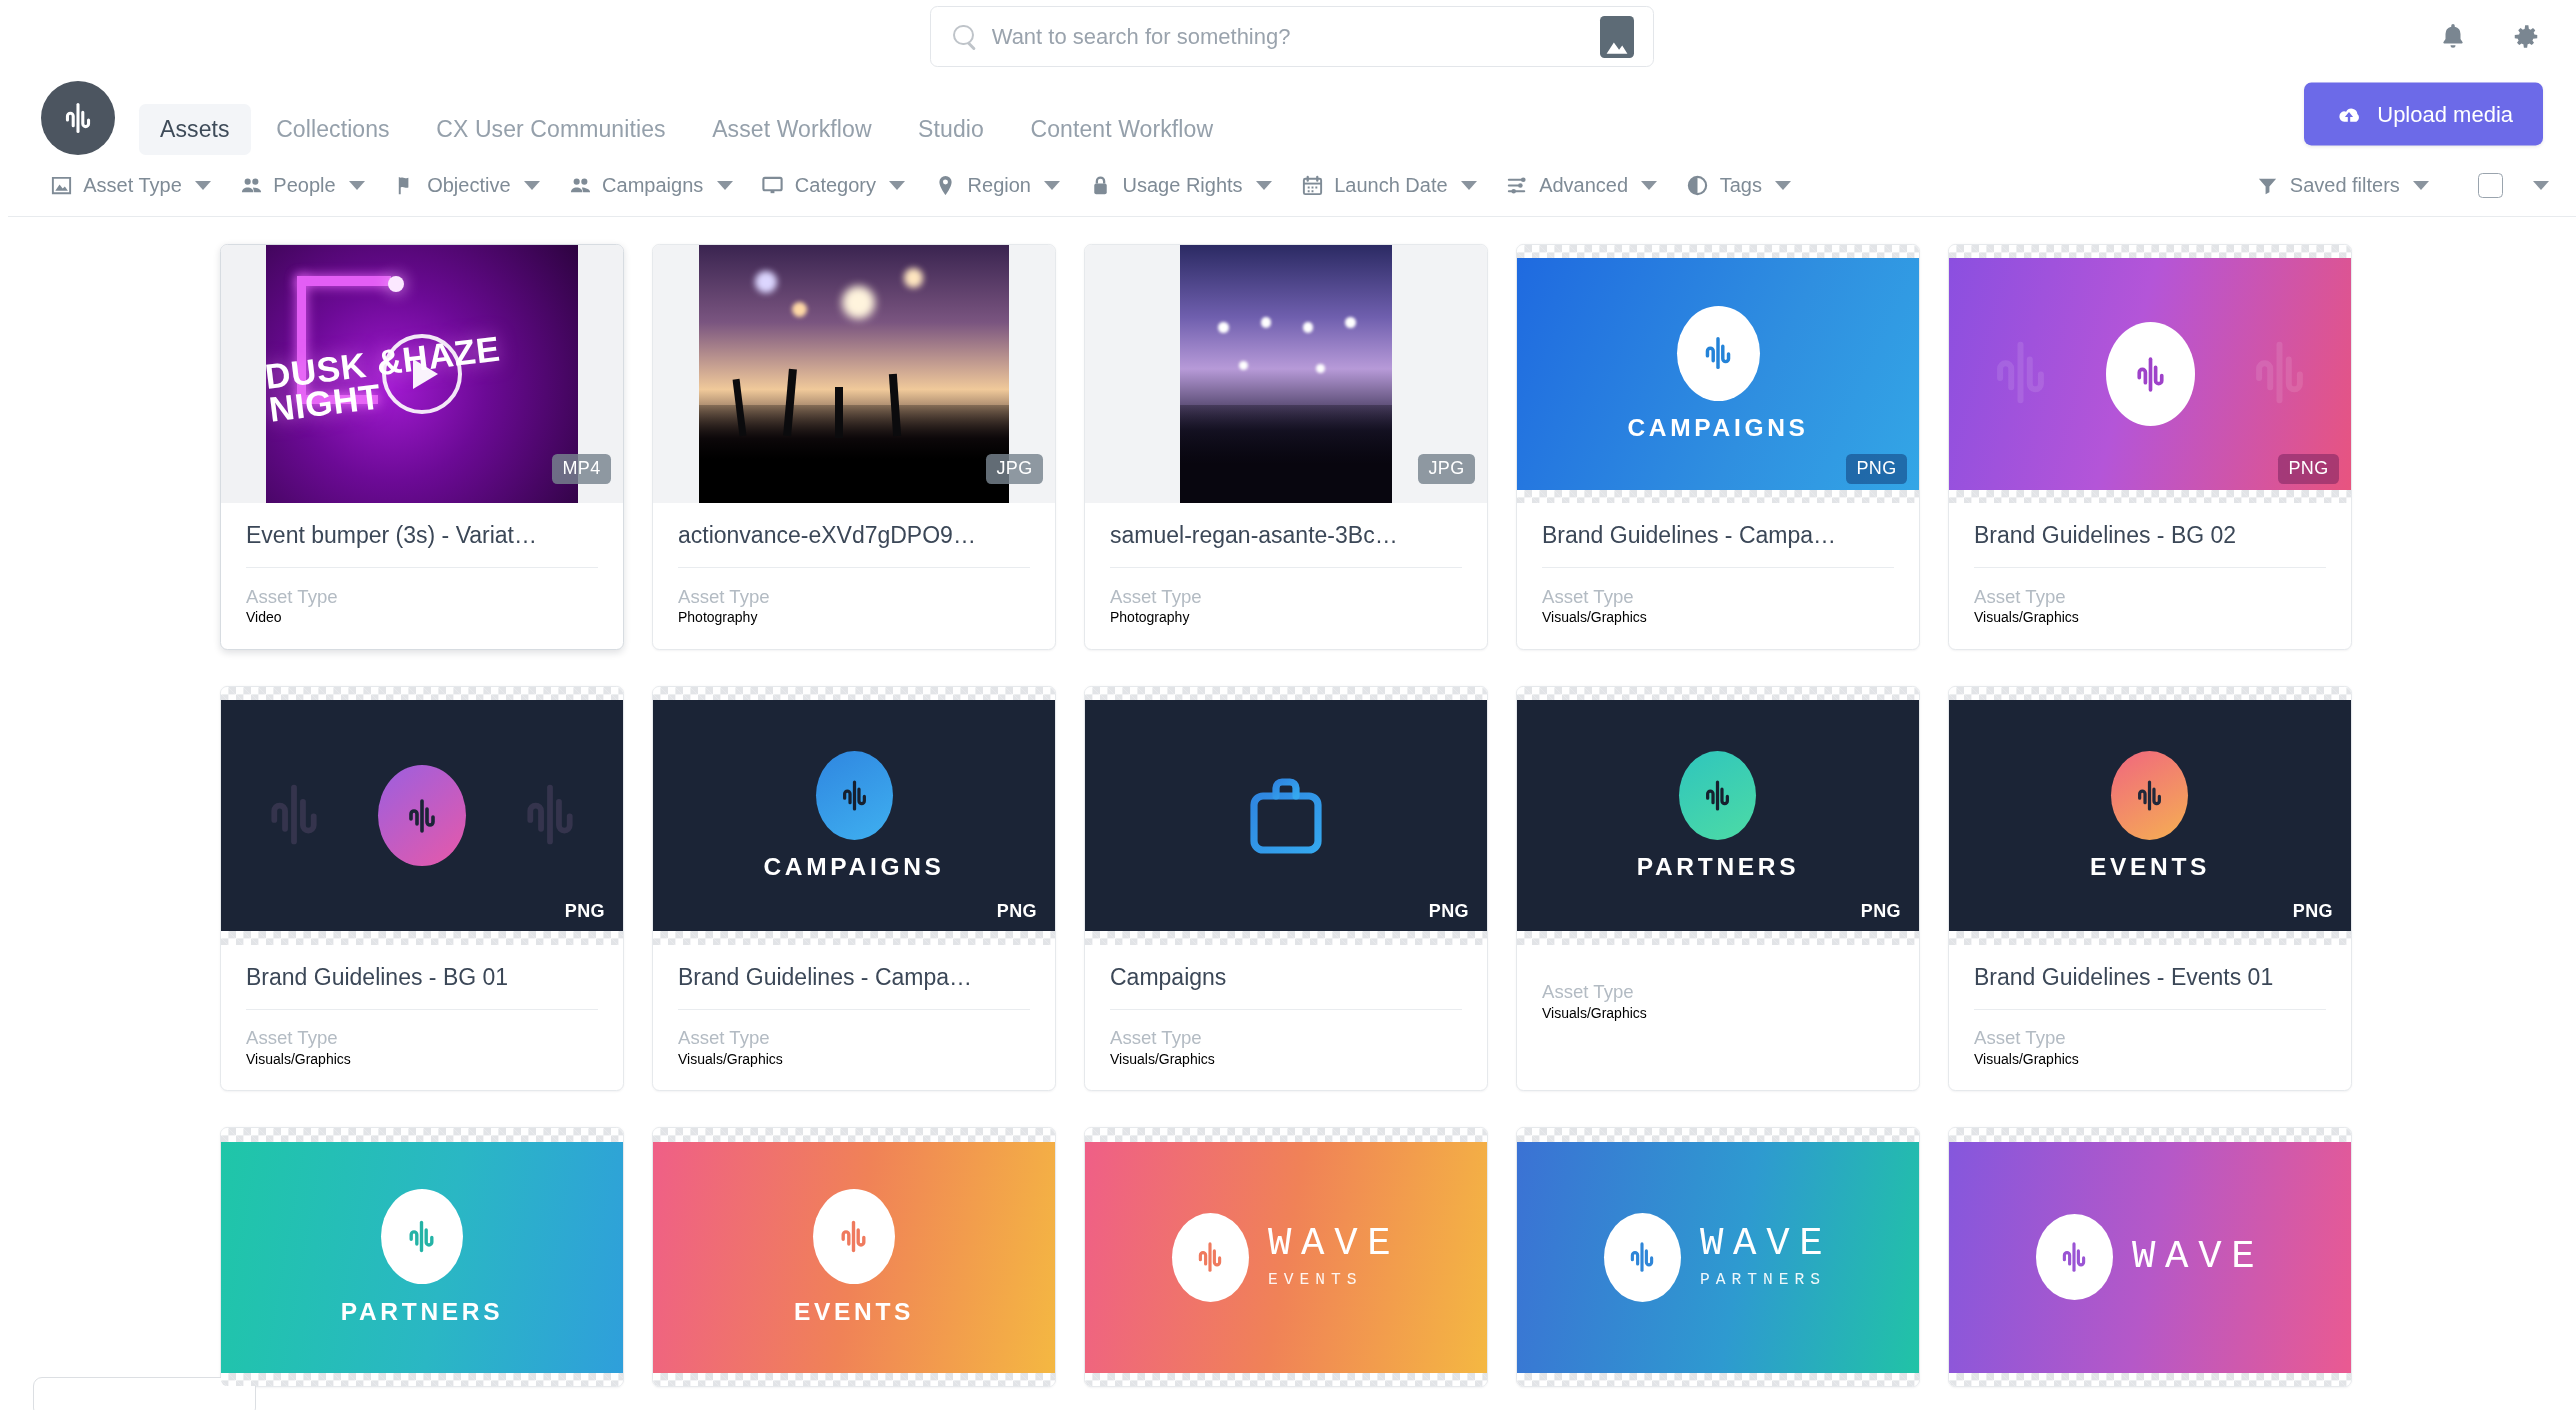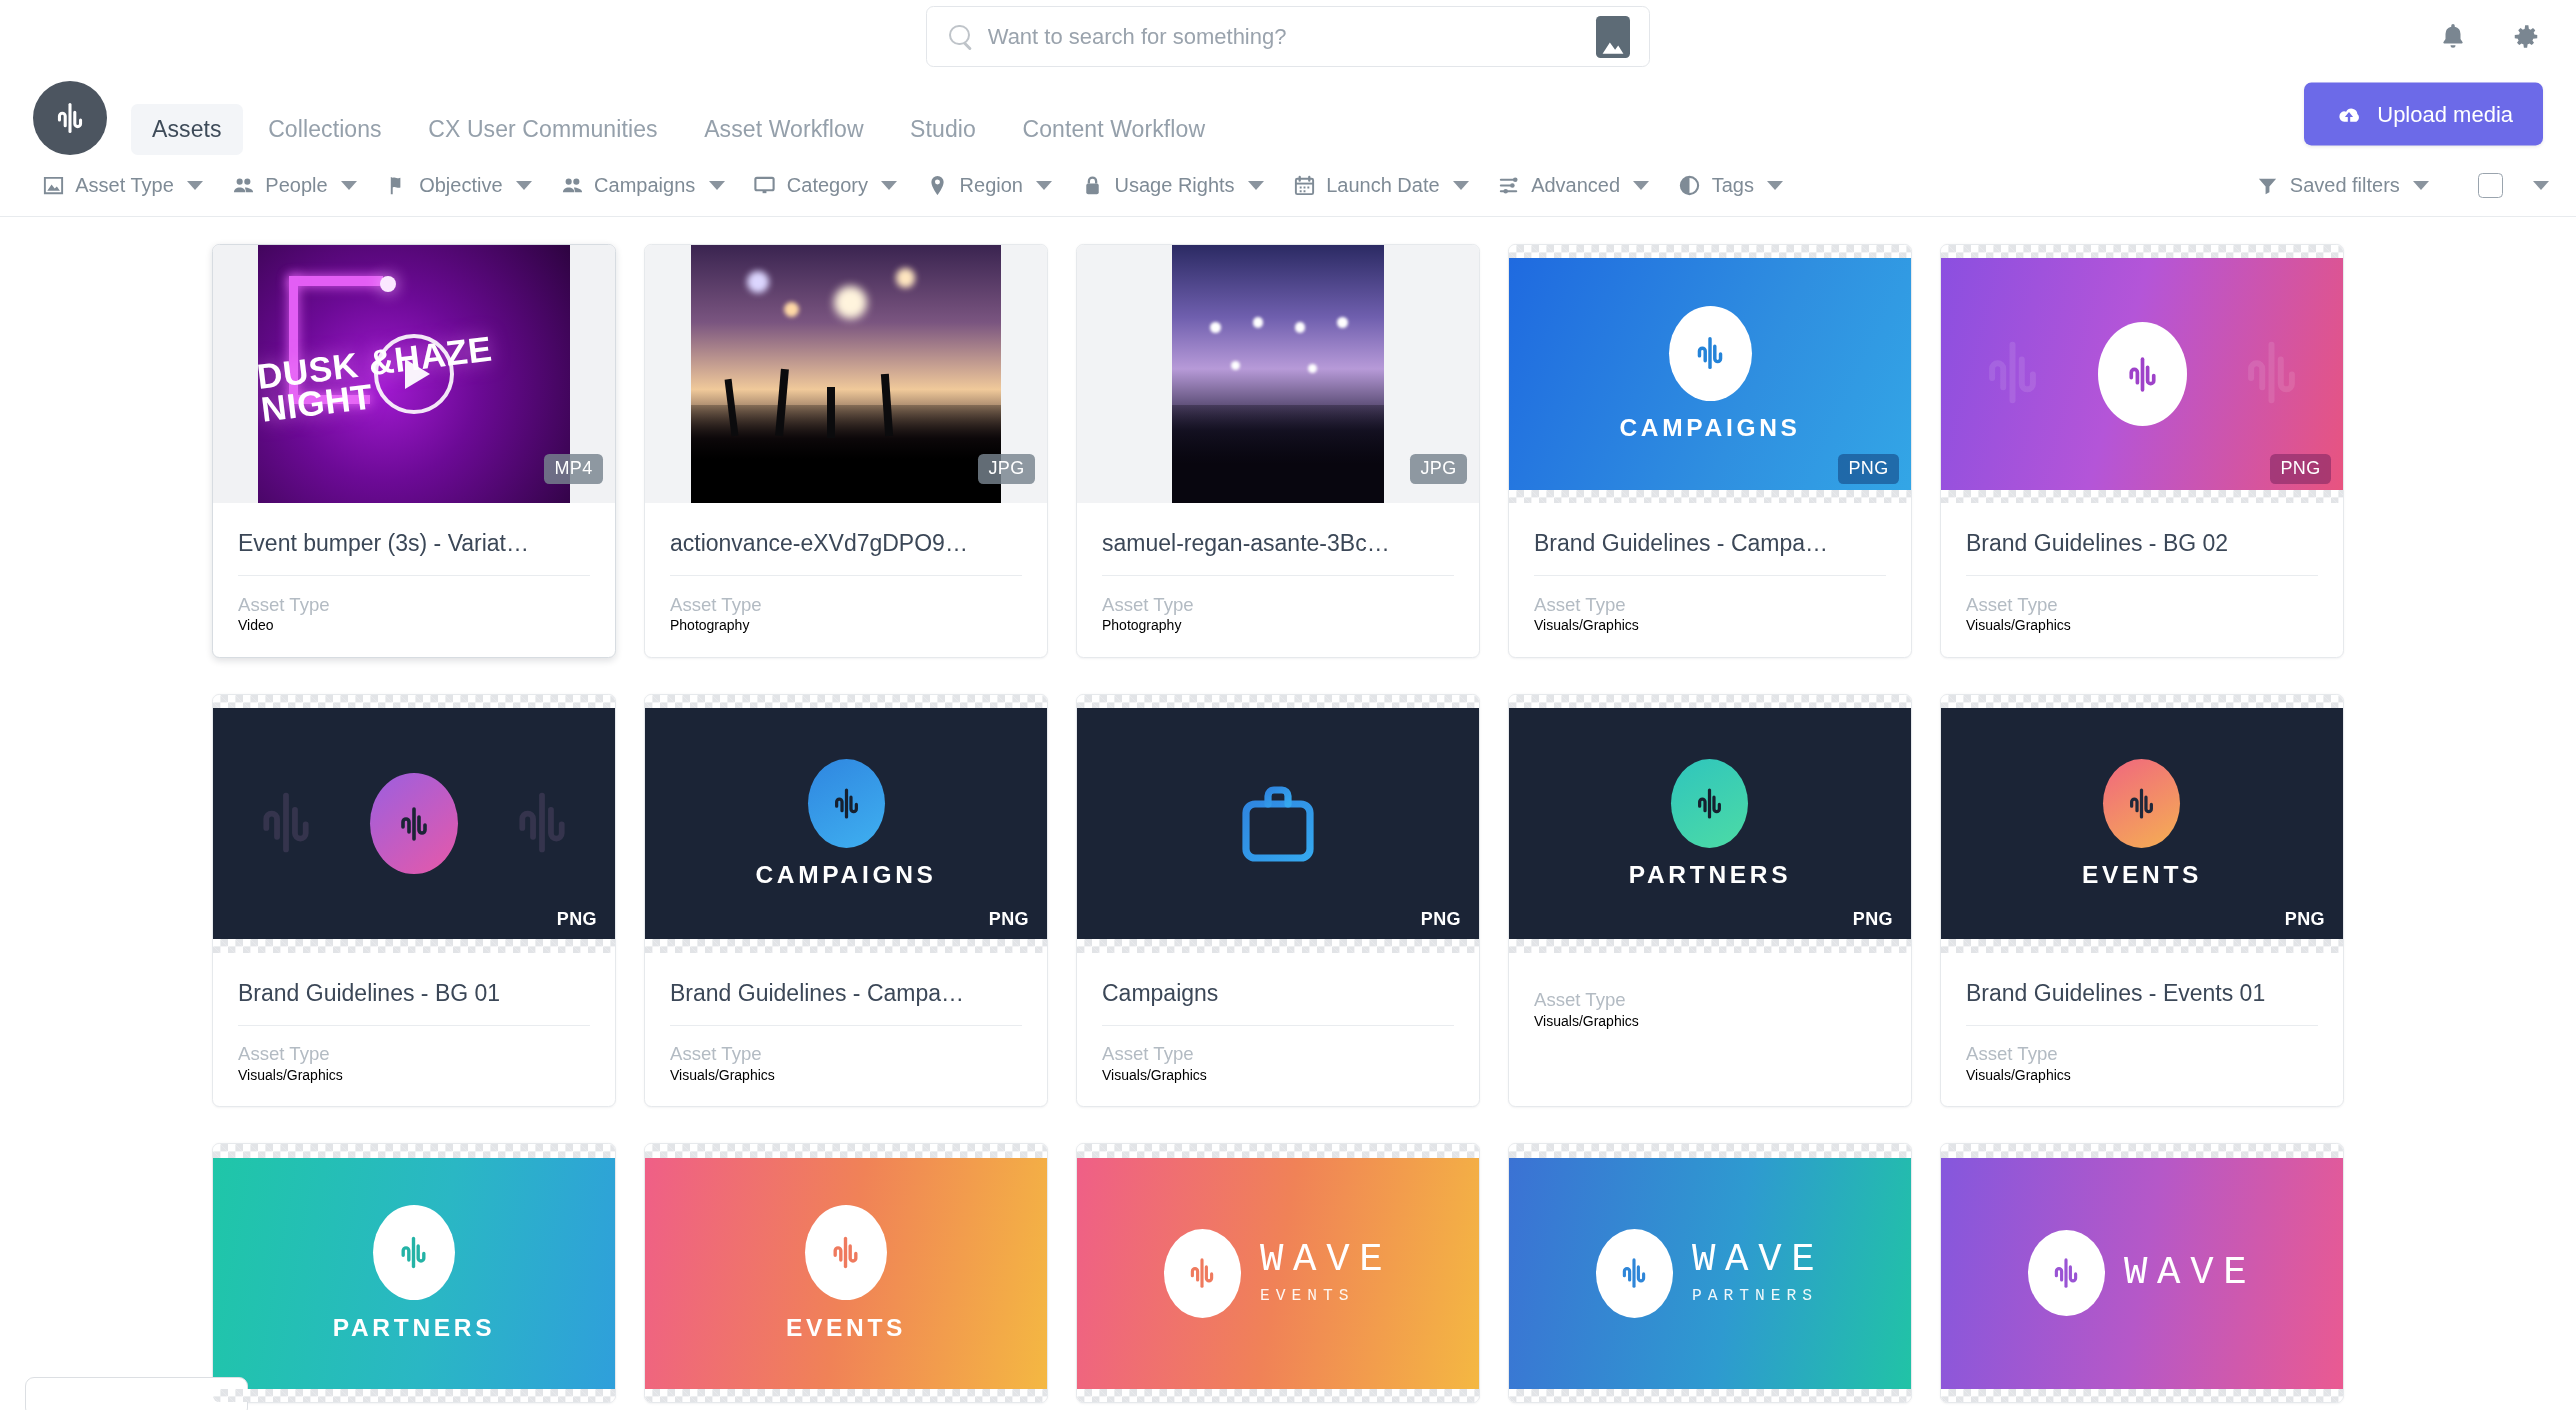--- a/index.html
+++ b/index.html
@@ -10,7 +10,7 @@
     color:#3c4858;
     overflow:hidden;
   }
-  .app { width:2576px; height:1410px; position:relative; display:flex; flex-direction:column; }
+  .app { width:2576px; height:1410px; position:relative; display:flex; flex-direction:column;padding-left:8px; }
 
   
   .topbar {

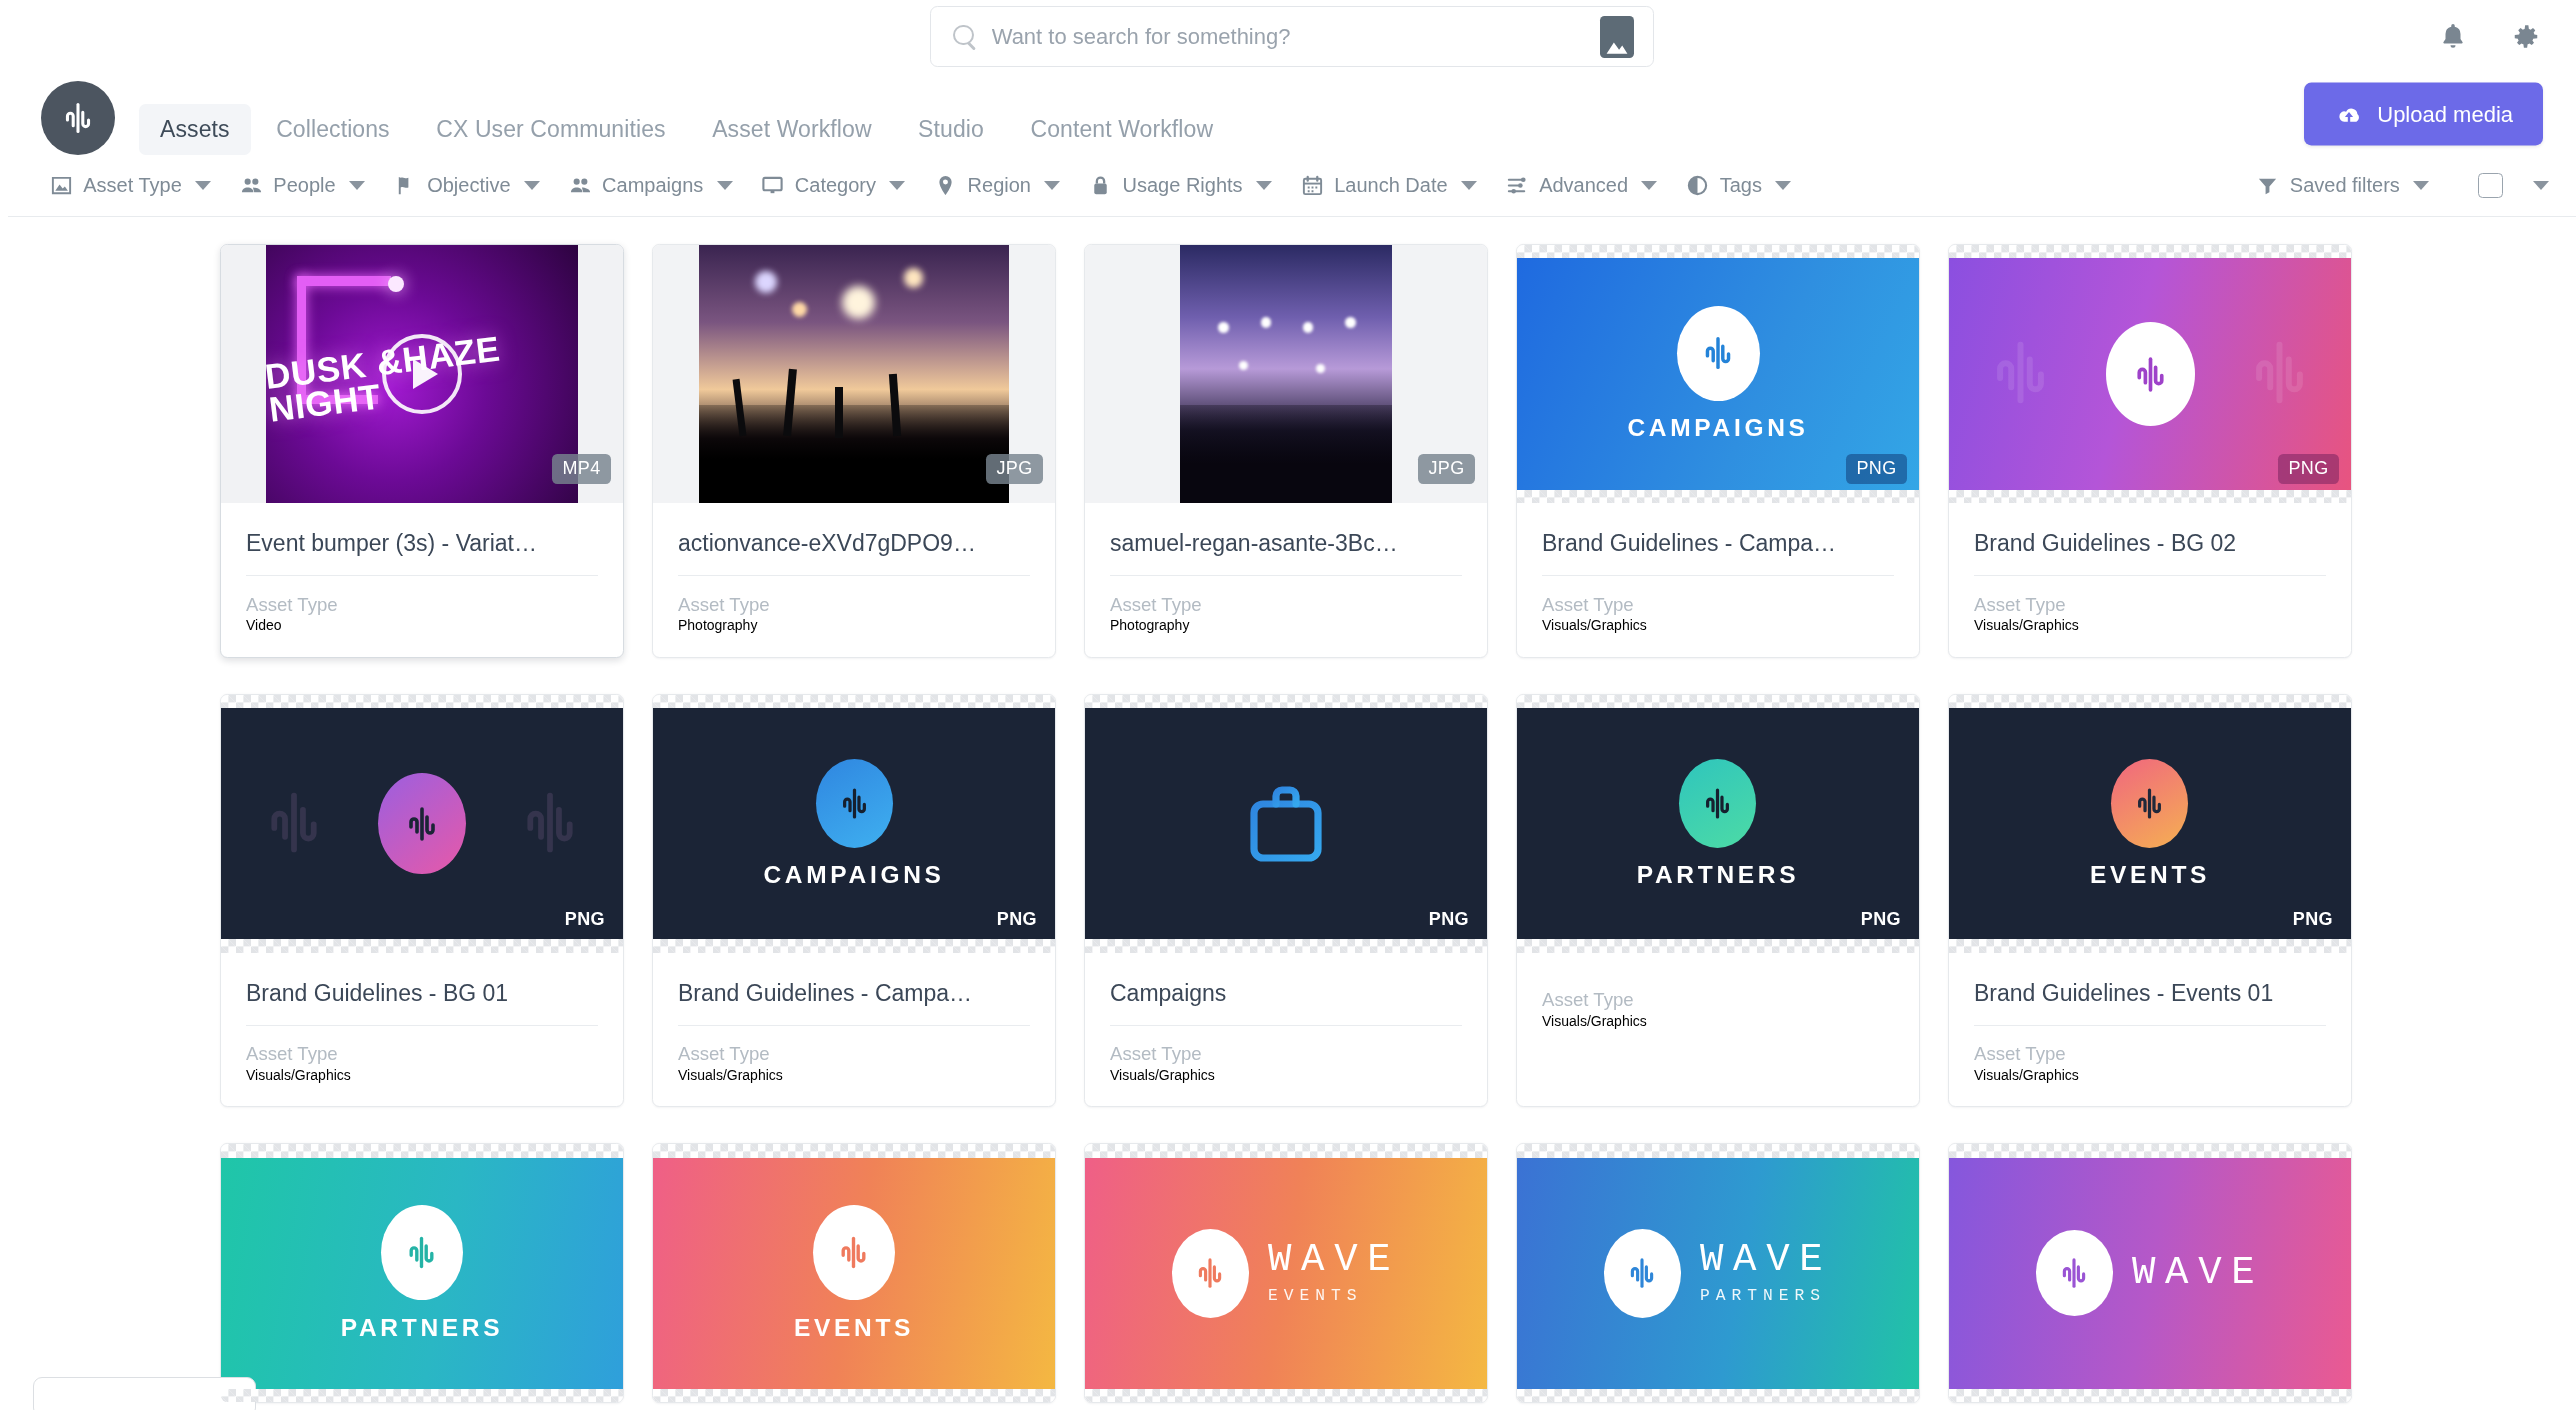--- a/index.html
+++ b/index.html
@@ -149,7 +149,7 @@
 
   .meta { padding:19.3px 25px 22px 25px; }
   .title { font-size:23px; color:#3b4757; white-space:nowrap; overflow:hidden; text-overflow:ellipsis;
-           padding-bottom:18px; border-bottom:0.7px solid #e9ecef;margin-top:8px; }
+           padding-bottom:18px; border-bottom:0.7px solid #e9ecef; }
   .field { margin-top:16.3px; }
   .flabel { font-size:18.6px; color:#b3bbc3; line-height:1.25; }
   .fvalue { font-size:14px; color:#000000; line-height:1.35; }

